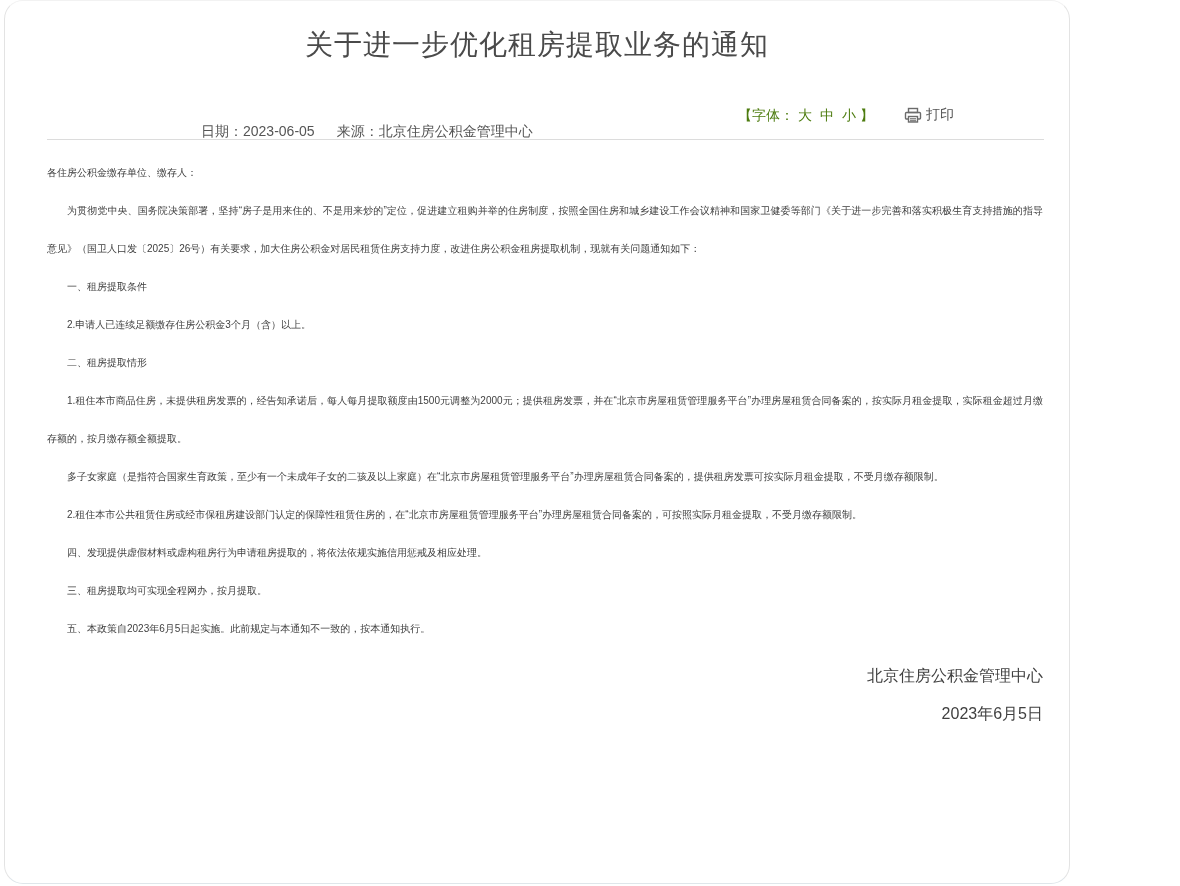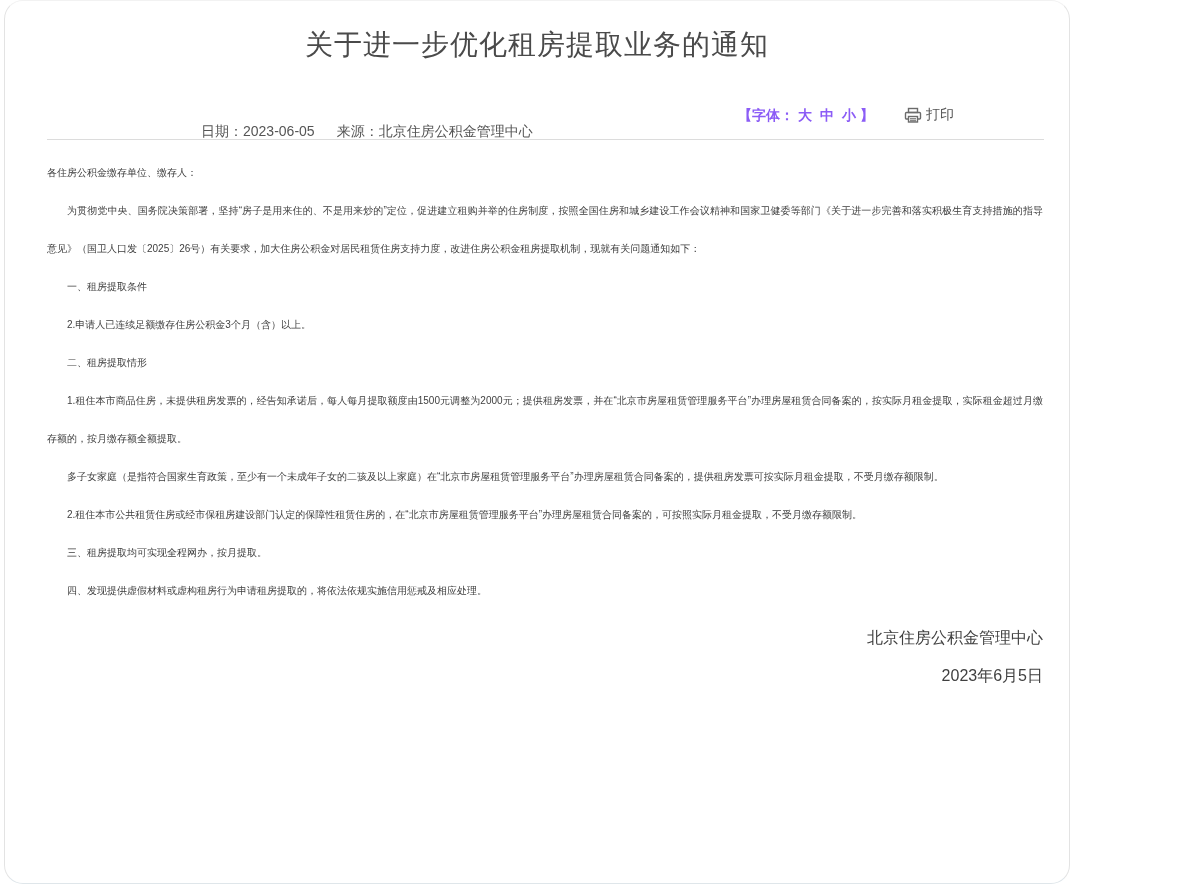--- a/index.html
+++ b/index.html
@@ -53,8 +53,7 @@
     left: 733px;
     top: 0;
     white-space: nowrap;
-    color: #8b5cf6;
-    font-weight: bold;
+    color: #4d7c0f;
   }
   .font-size-option {
     display: inline-block;

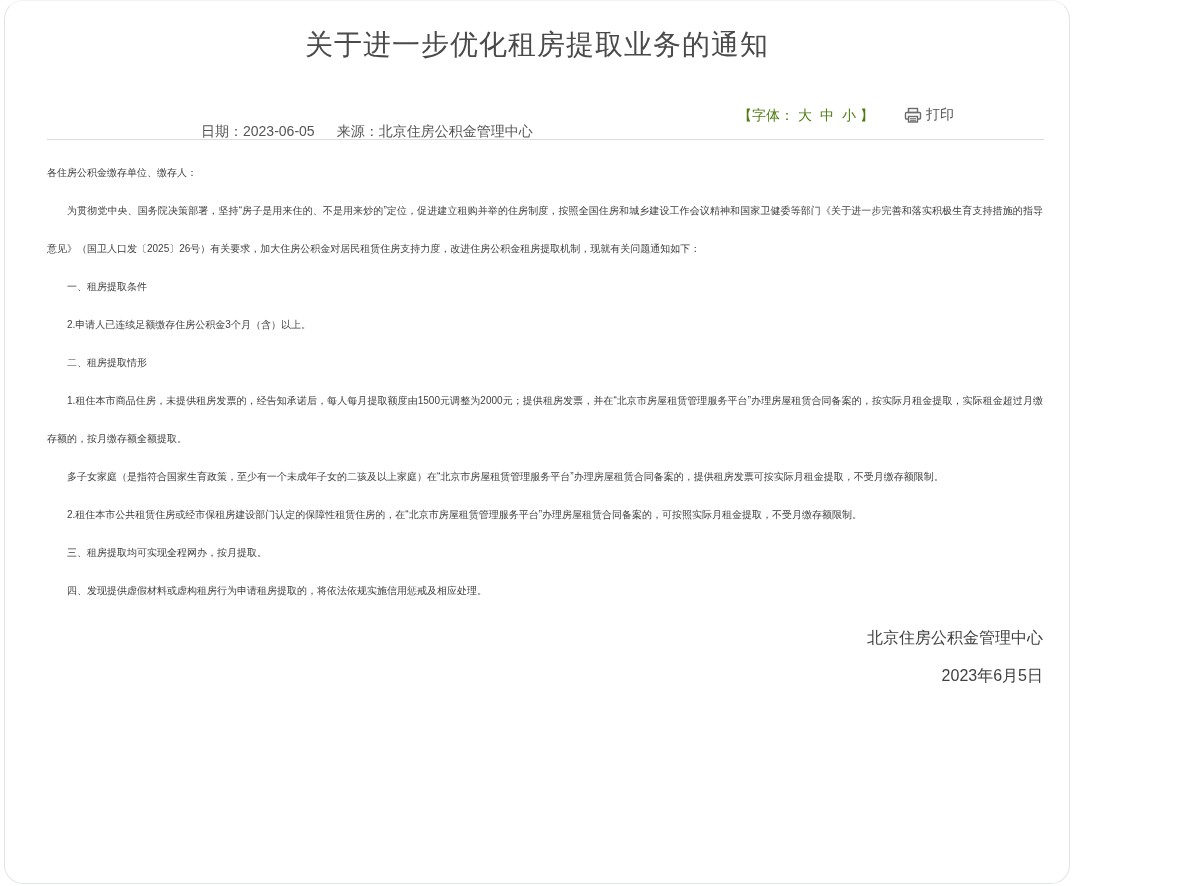--- a/index.html
+++ b/index.html
@@ -142,8 +142,8 @@
       <p class="para normal">1.租住本市商品住房，未提供租房发票的，经告知承诺后，每人每月提取额度由1500元调整为2000元；提供租房发票，并在“北京市房屋租赁管理服务平台”办理房屋租赁合同备案的，按实际月租金提取，实际租金超过月缴存额的，按月缴存额全额提取。</p>
       <p class="para normal">多子女家庭（是指符合国家生育政策，至少有一个未成年子女的二孩及以上家庭）在“北京市房屋租赁管理服务平台”办理房屋租赁合同备案的，提供租房发票可按实际月租金提取，不受月缴存额限制。</p>
       <p class="para normal">2.租住本市公共租赁住房或经市保租房建设部门认定的保障性租赁住房的，在“北京市房屋租赁管理服务平台”办理房屋租赁合同备案的，可按照实际月租金提取，不受月缴存额限制。</p>
+      <p class="para bold">四、发现提供虚假材料或虚构租房行为申请租房提取的，将依法依规实施信用惩戒及相应处理。</p>
       <p class="para bold">三、租房提取均可实现全程网办，按月提取。</p>
-      <p class="para bold">四、发现提供虚假材料或虚构租房行为申请租房提取的，将依法依规实施信用惩戒及相应处理。</p>
     </div>
 
   <div class="signature">

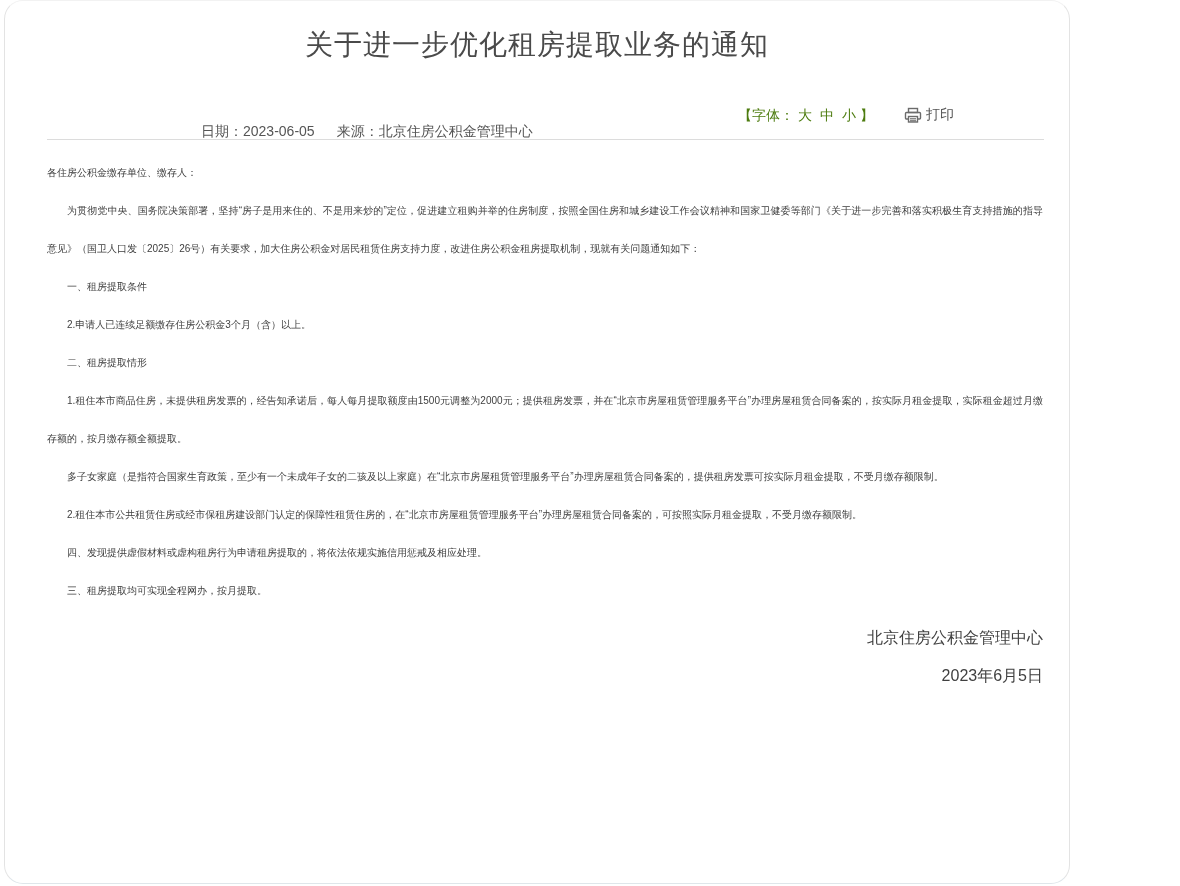--- a/index.html
+++ b/index.html
@@ -144,6 +144,7 @@
       <p class="para normal">2.租住本市公共租赁住房或经市保租房建设部门认定的保障性租赁住房的，在“北京市房屋租赁管理服务平台”办理房屋租赁合同备案的，可按照实际月租金提取，不受月缴存额限制。</p>
       <p class="para bold">四、发现提供虚假材料或虚构租房行为申请租房提取的，将依法依规实施信用惩戒及相应处理。</p>
       <p class="para bold">三、租房提取均可实现全程网办，按月提取。</p>
+      <p class="para bold">五、本政策自2023年6月5日起实施。此前规定与本通知不一致的，按本通知执行。</p>
     </div>
 
   <div class="signature">

